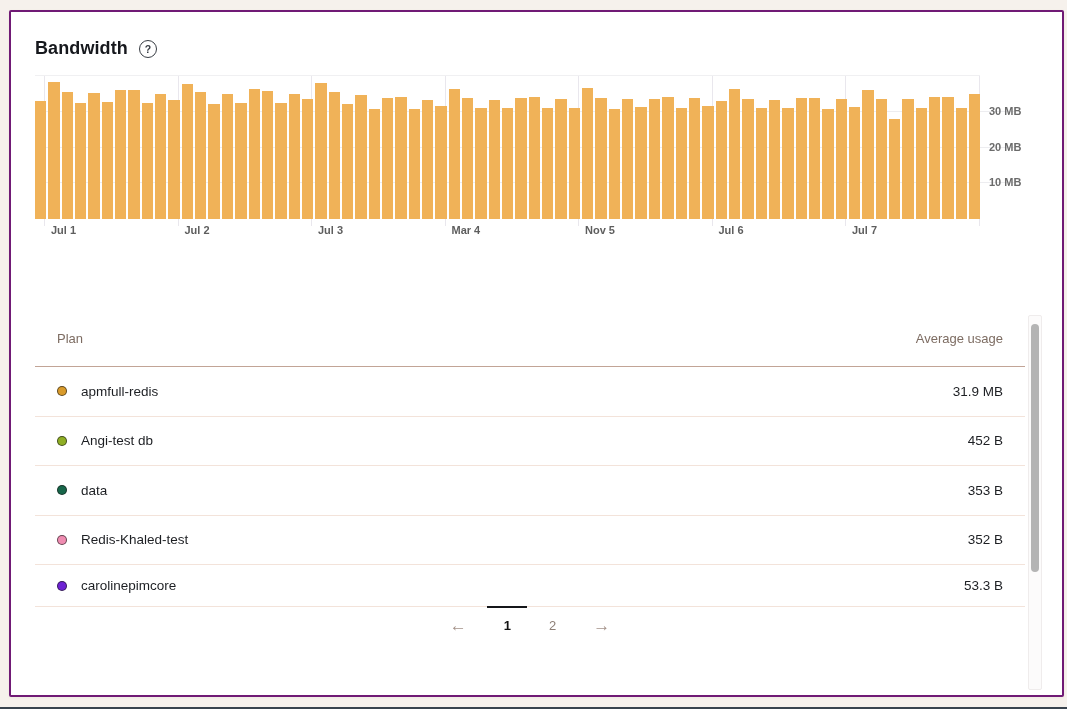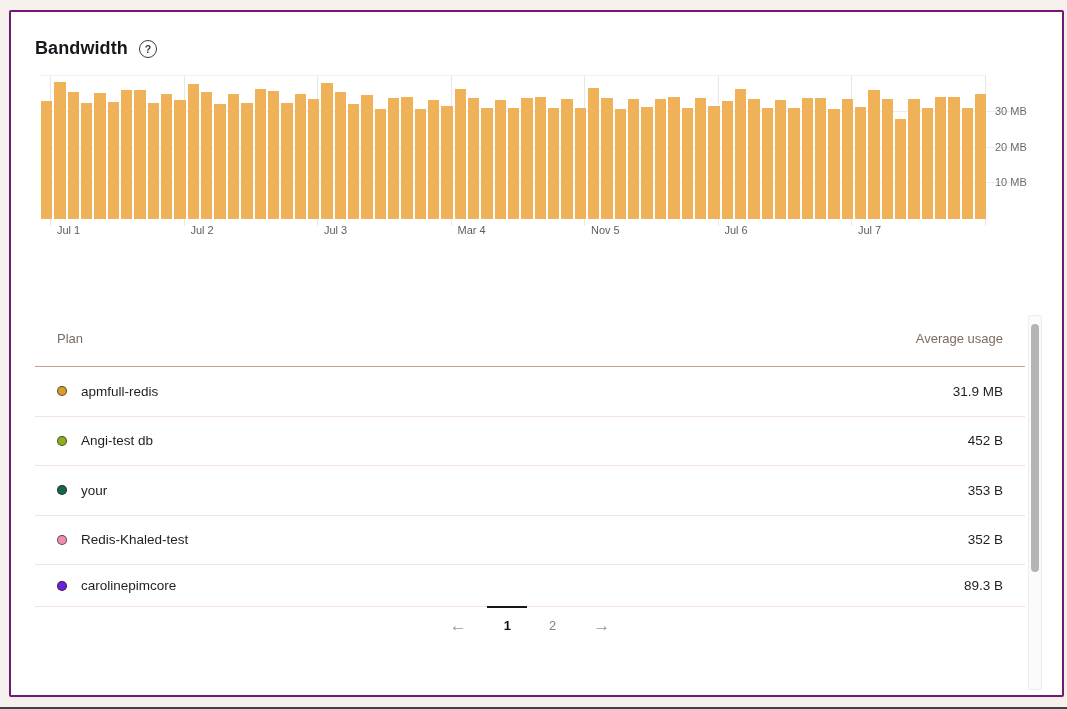--- a/index.html
+++ b/index.html
@@ -27,7 +27,7 @@
   .subtitle { margin:7px 0 0 0; font-size:13px; color:#7d6e65; }
 
   
-  .chart-wrap { position:relative; margin:16px 24px 0 30px; height:166px; }
+  .chart-wrap { position:relative; margin:16px 24px 0 24px; height:166px;font-weight:bold; }
   .plot { position:absolute; left:0; top:0; width:945px; height:143px; border-top:1px solid #f0f0f2; }
   .bars { position:absolute; left:0; right:0; top:0; bottom:0; display:flex; align-items:flex-end; gap:2px; z-index:2; }
   .bar { flex:1 1 0; background:#f0b258; min-width:2px; }

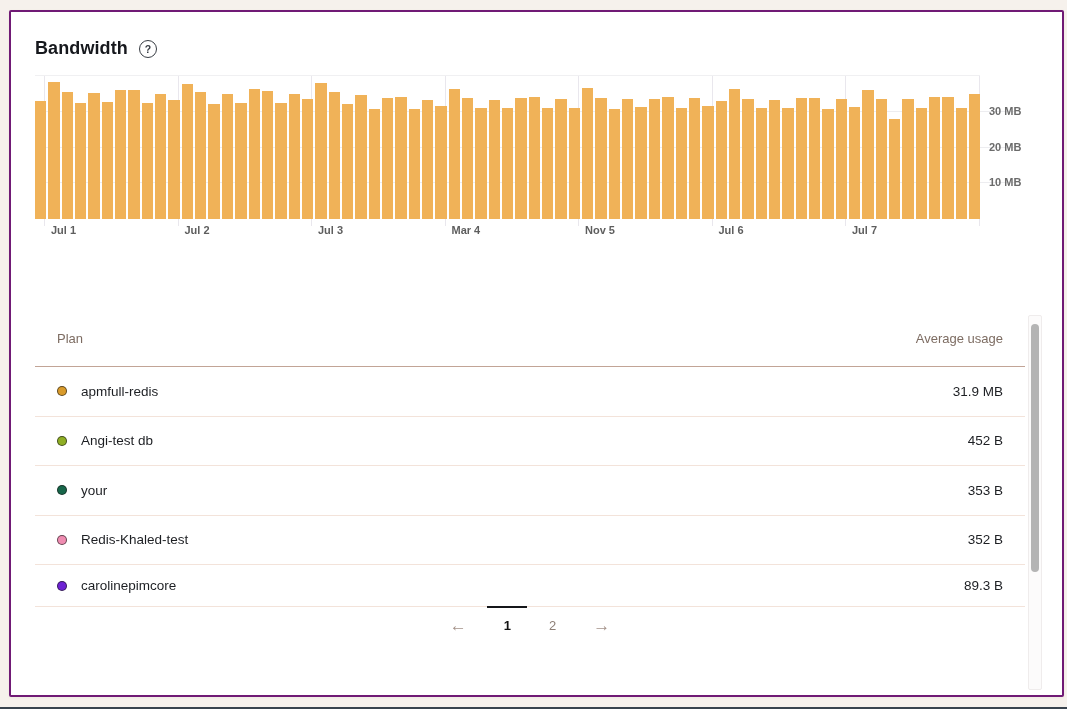--- a/index.html
+++ b/index.html
@@ -216,7 +216,7 @@
           <div class="trow">
             <div class="plan-cell">
               <span class="dot" style="background: rgb(23, 102, 74);"></span>
-              <span>your</span>
+              <span>data</span>
             </div>
             <div class="usage-cell">353 B</div>
           </div>

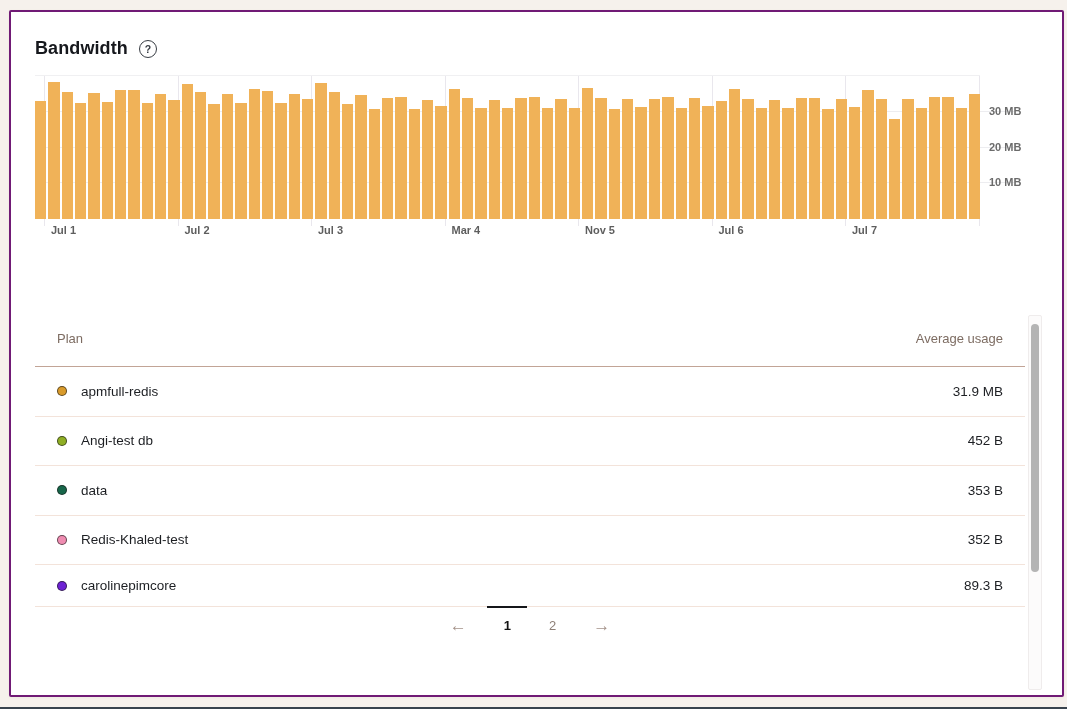--- a/index.html
+++ b/index.html
@@ -232,7 +232,7 @@
               <span class="dot" style="background: rgb(109, 34, 211);"></span>
               <span>carolinepimcore</span>
             </div>
-            <div class="usage-cell">89.3 B</div>
+            <div class="usage-cell">53.3 B</div>
           </div>
         </div>
       <div class="pagination">

